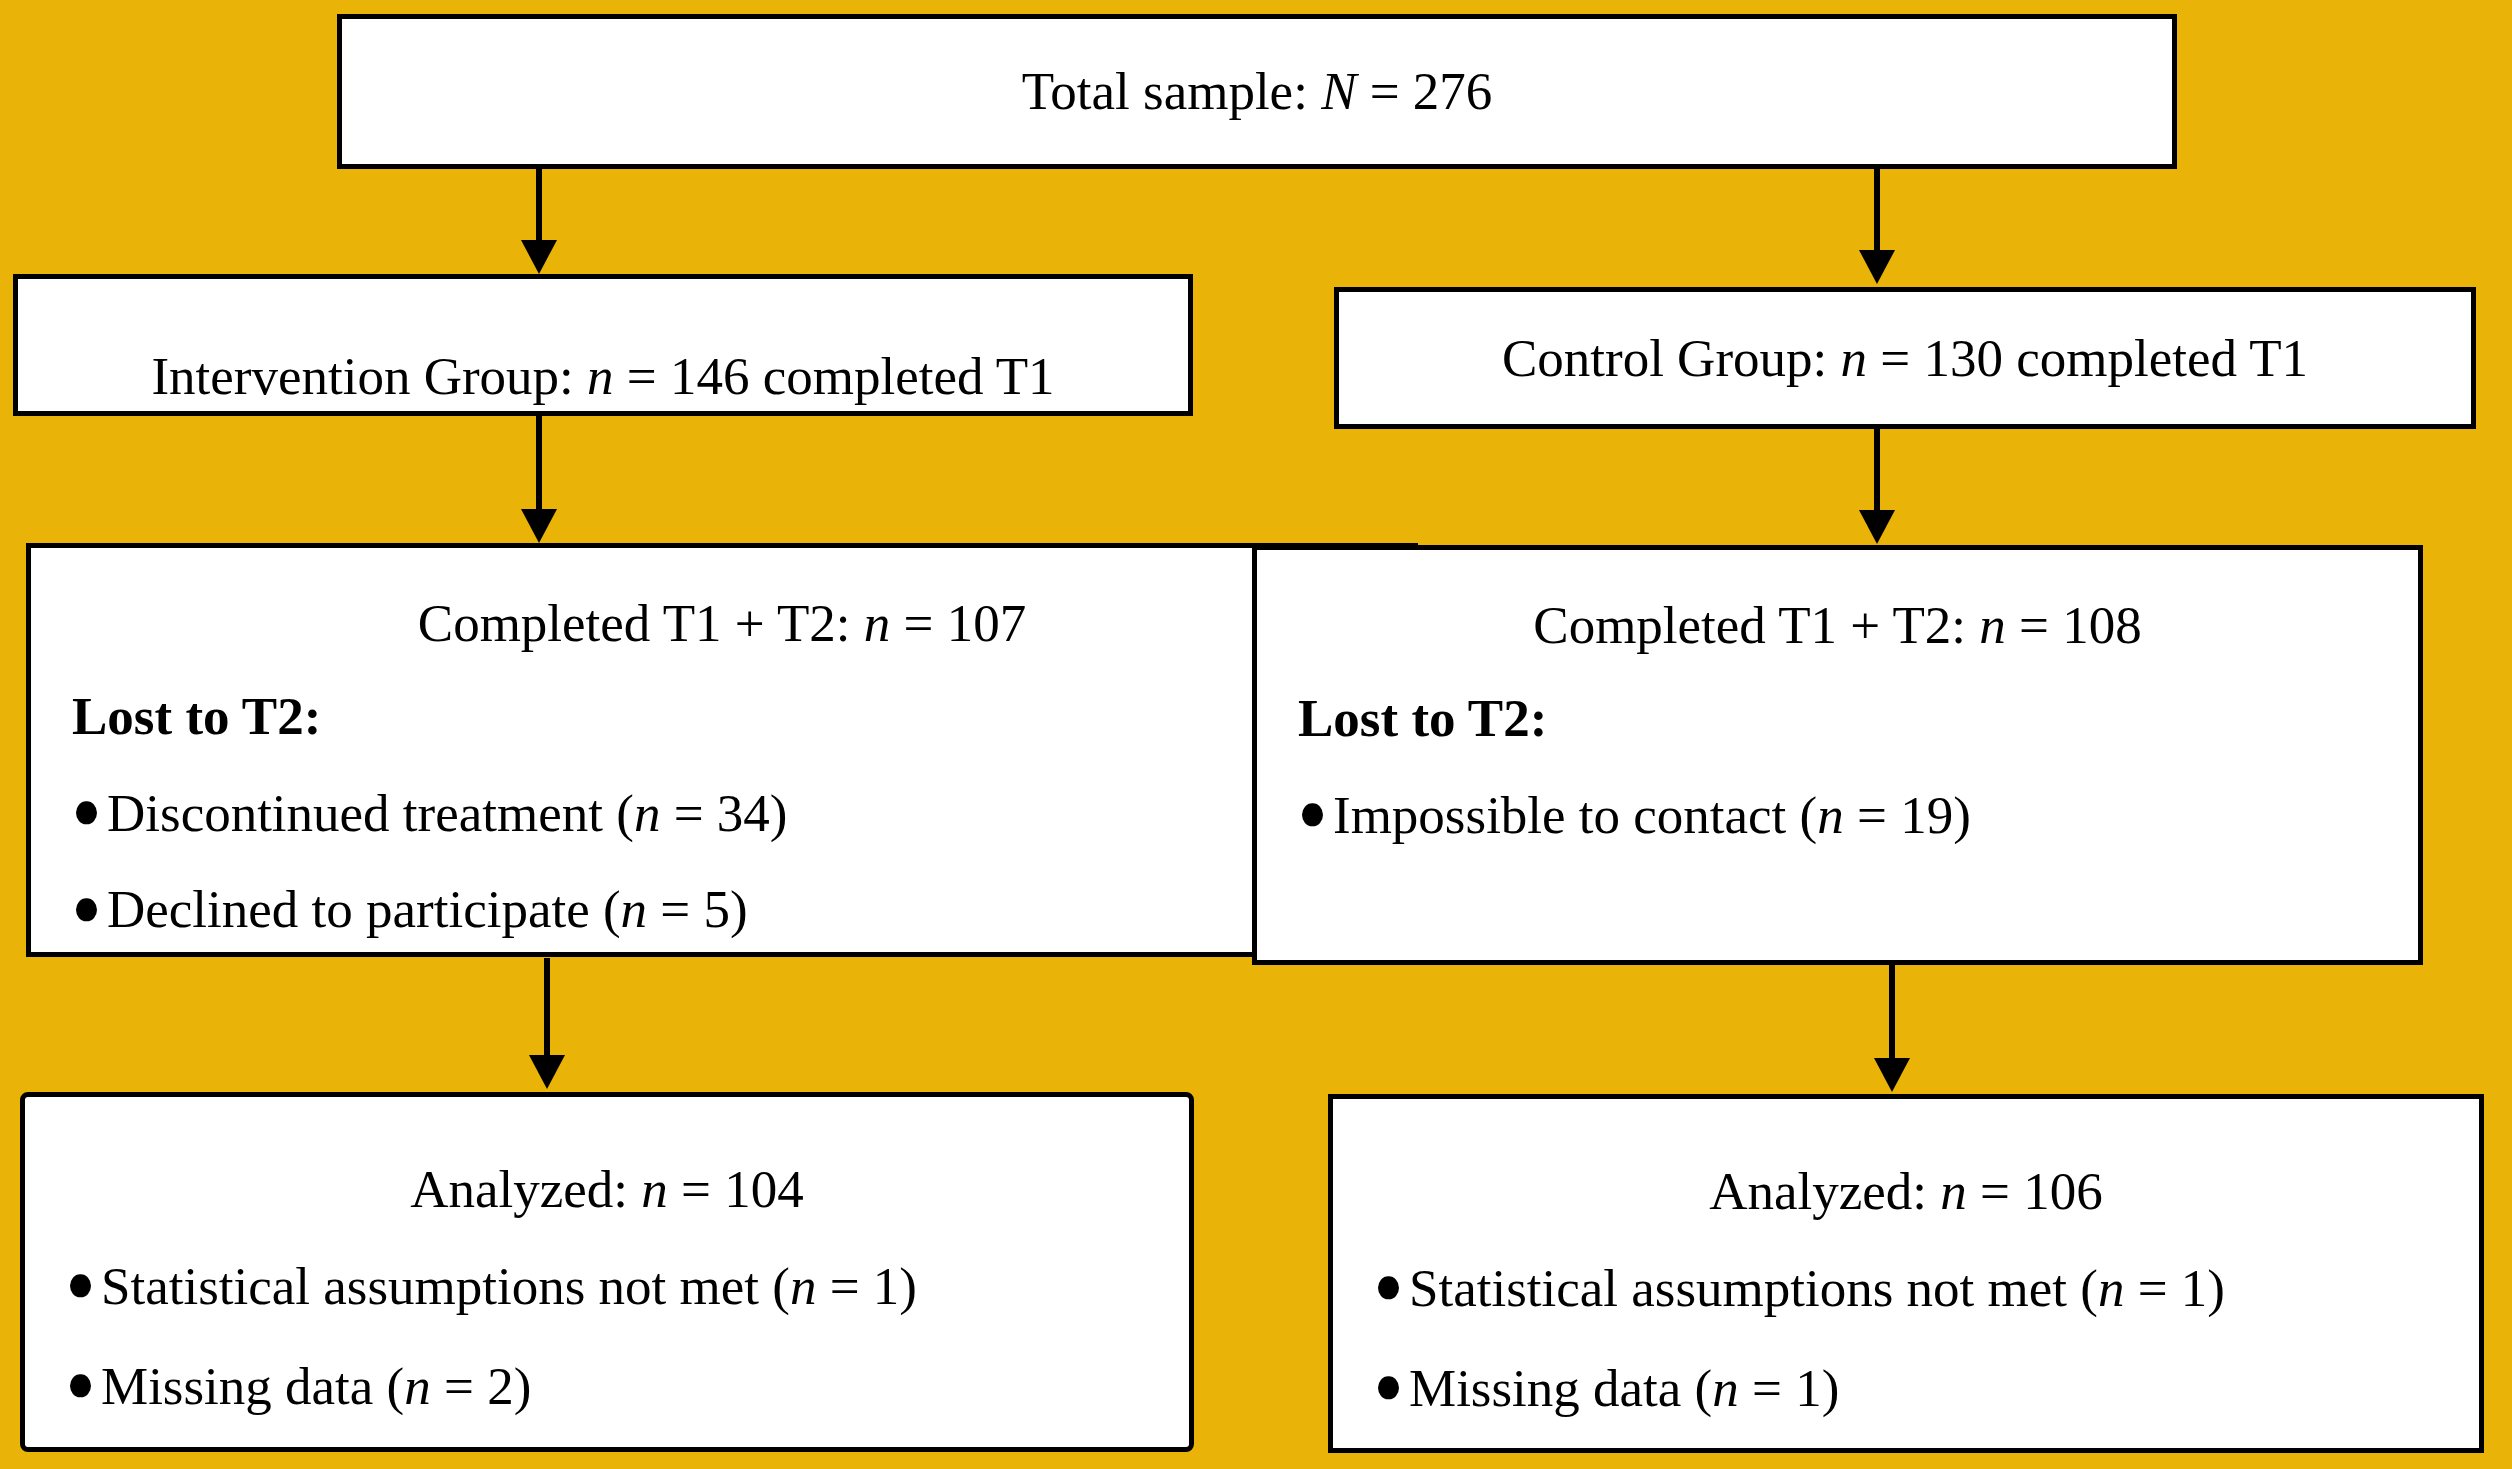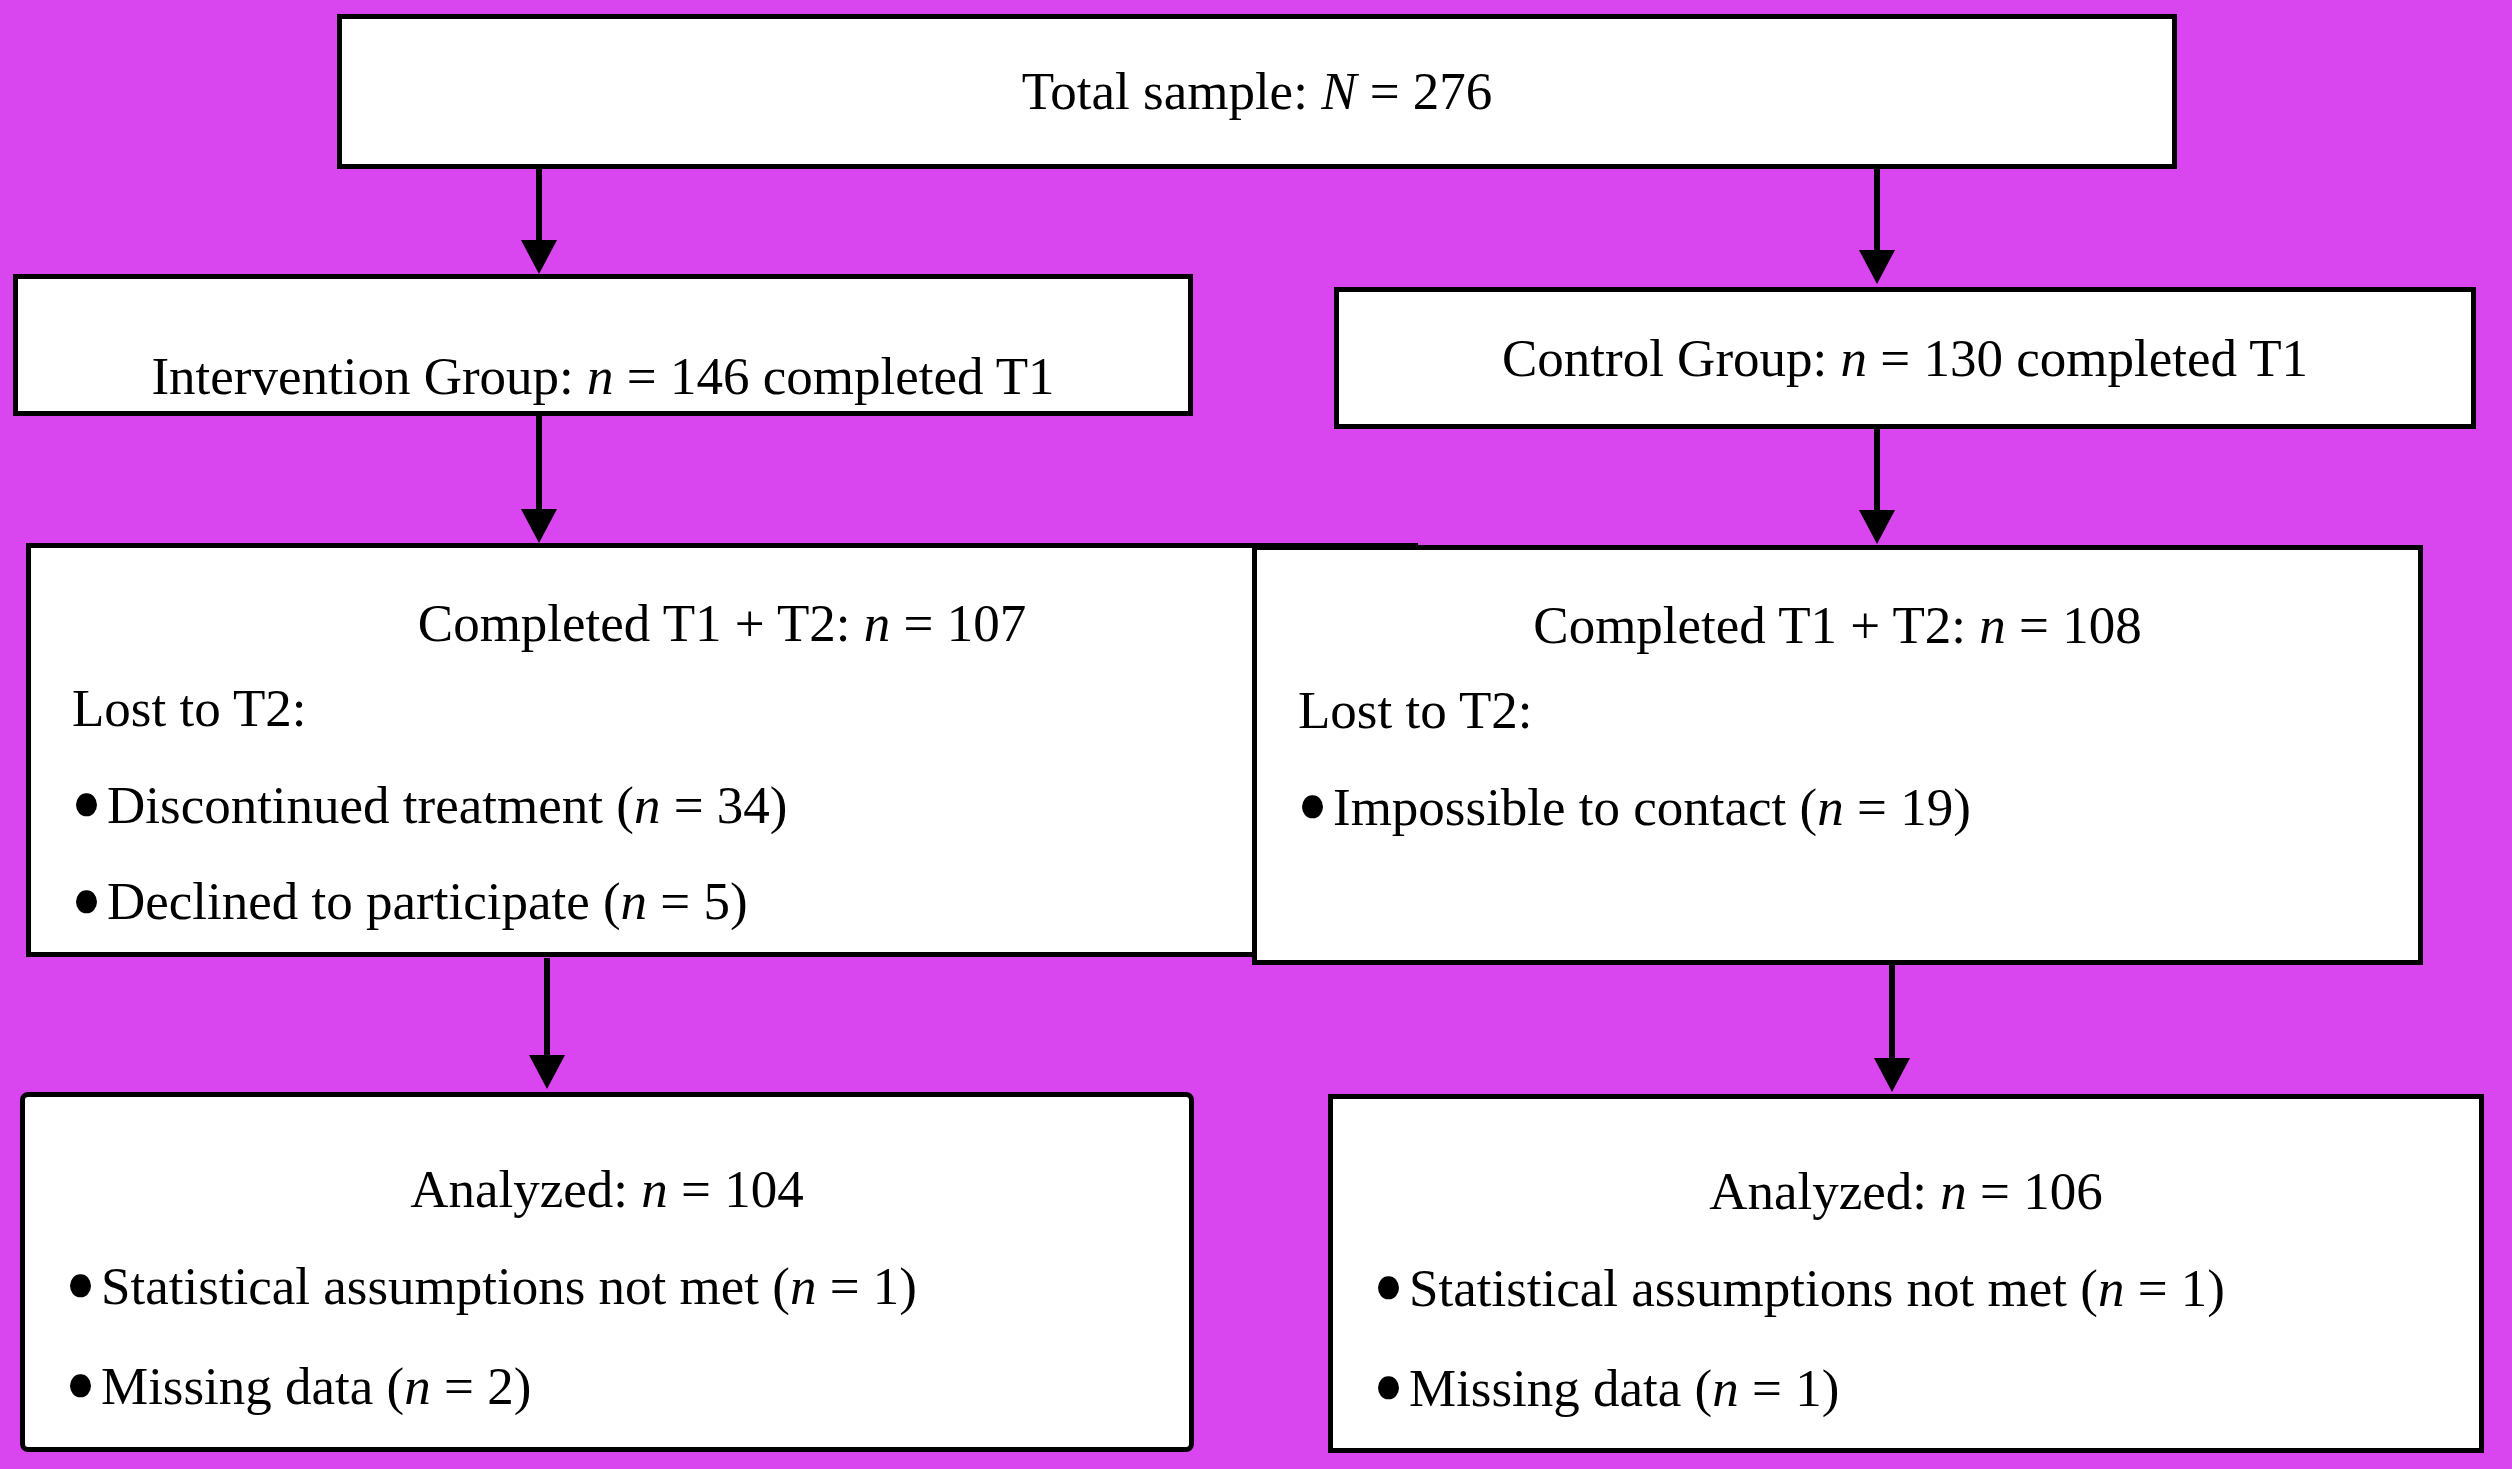--- a/index.html
+++ b/index.html
@@ -4,7 +4,7 @@
 <style>
   html,body{margin:0;padding:0;background:#ffffff;}
   #canvas{
-    position:relative;width:2512px;height:1469px;background:#d946ef;
+    position:relative;width:2512px;height:1469px;background:#eab308;
     font-family:"Liberation Serif",serif;color:#000;overflow:hidden;
   }
   .box{

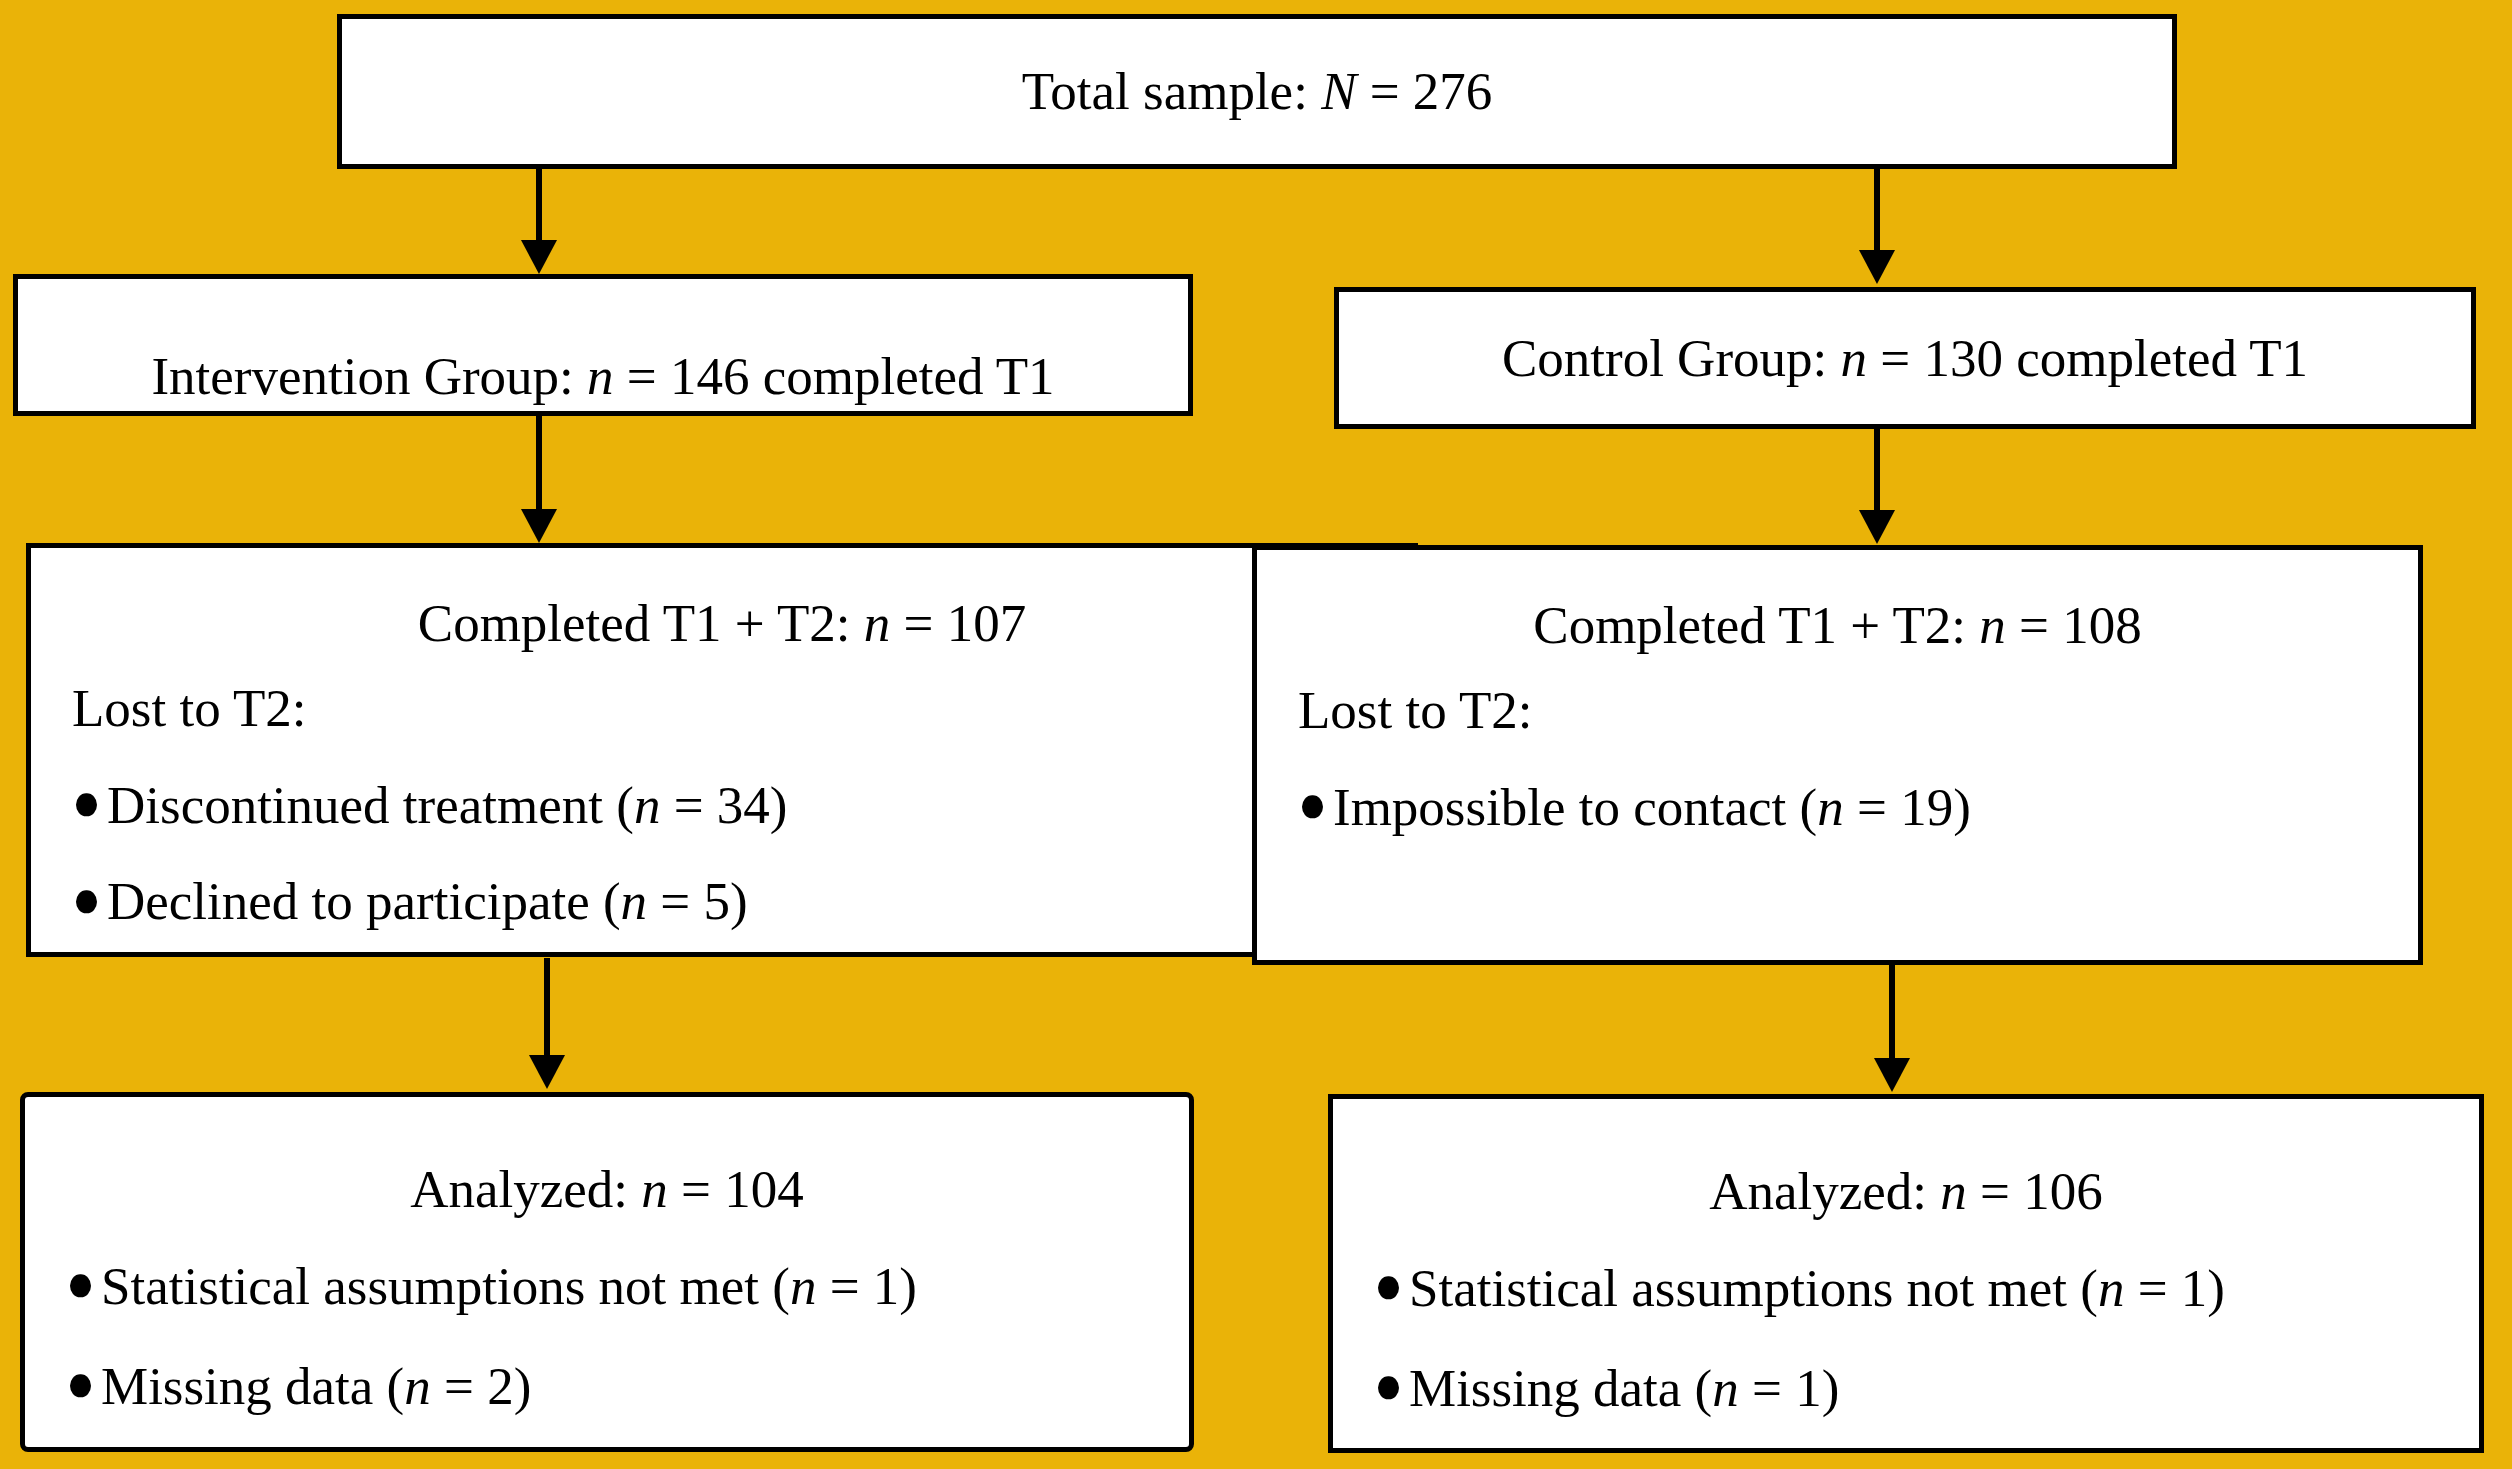--- a/index.html
+++ b/index.html
@@ -25,7 +25,7 @@
     position:absolute;width:0;height:0;
     border-left:18px solid transparent;border-right:18px solid transparent;
     border-top:34px solid #000;
-  } .mt60{margin-top:41px;} .mt35{margin-top:16px;}
+  } .mt60{margin-top:41px;} .mt35{margin-top:24px;font-weight:bold;}
   .mt40{margin-top:27.5px;} .mt45{margin-top:31px;} .mt85{margin-top:58px;}
 </style>
 </head>

